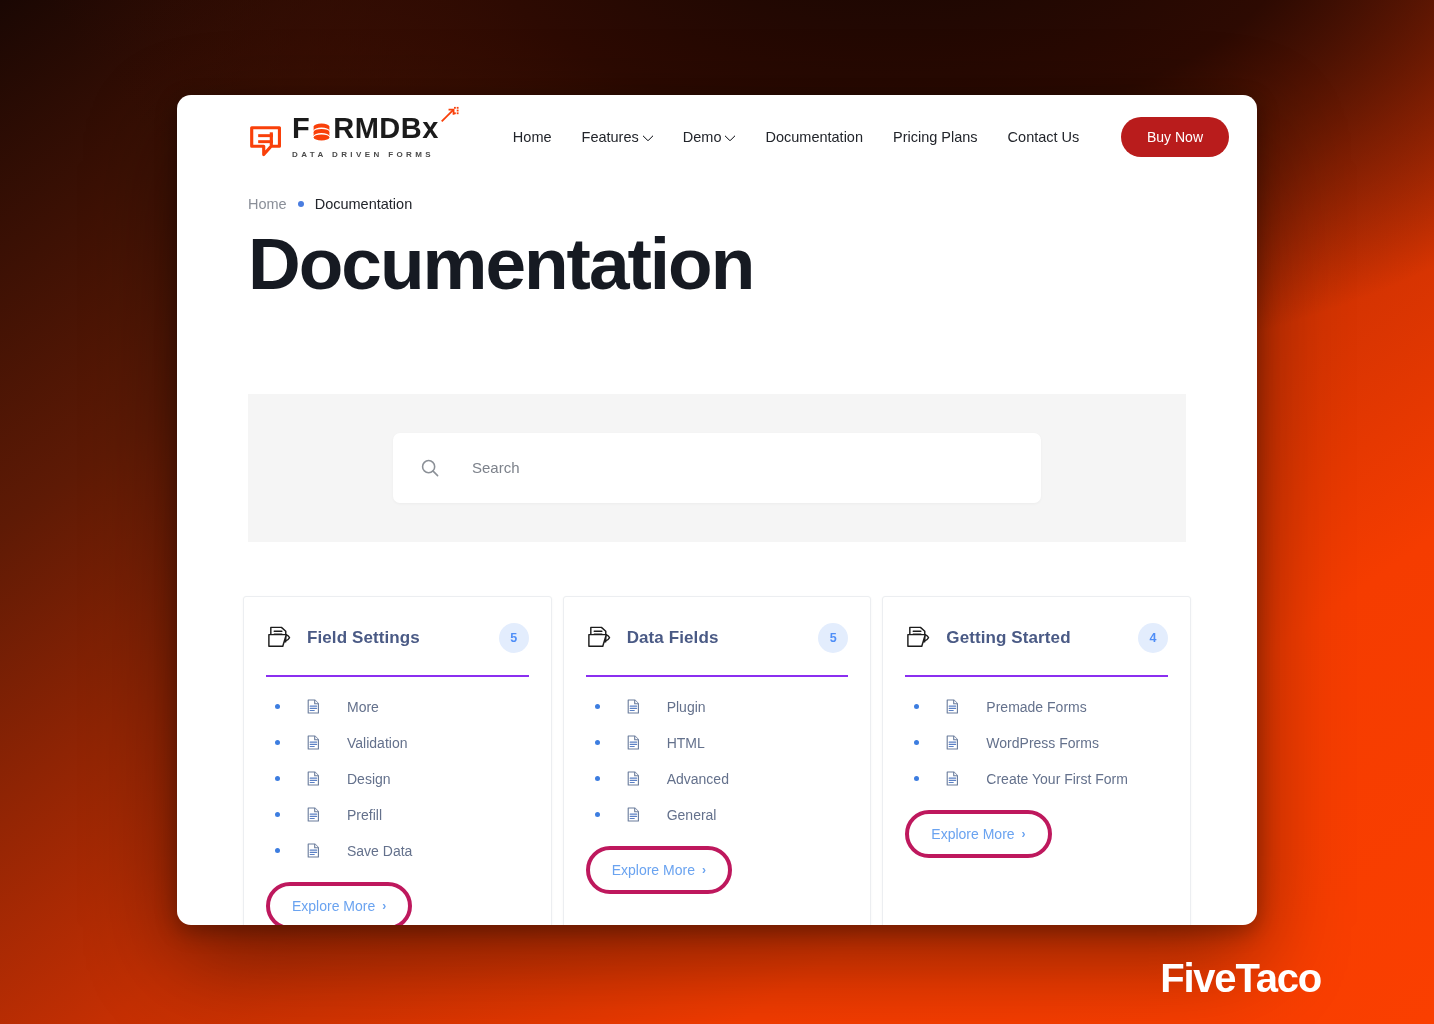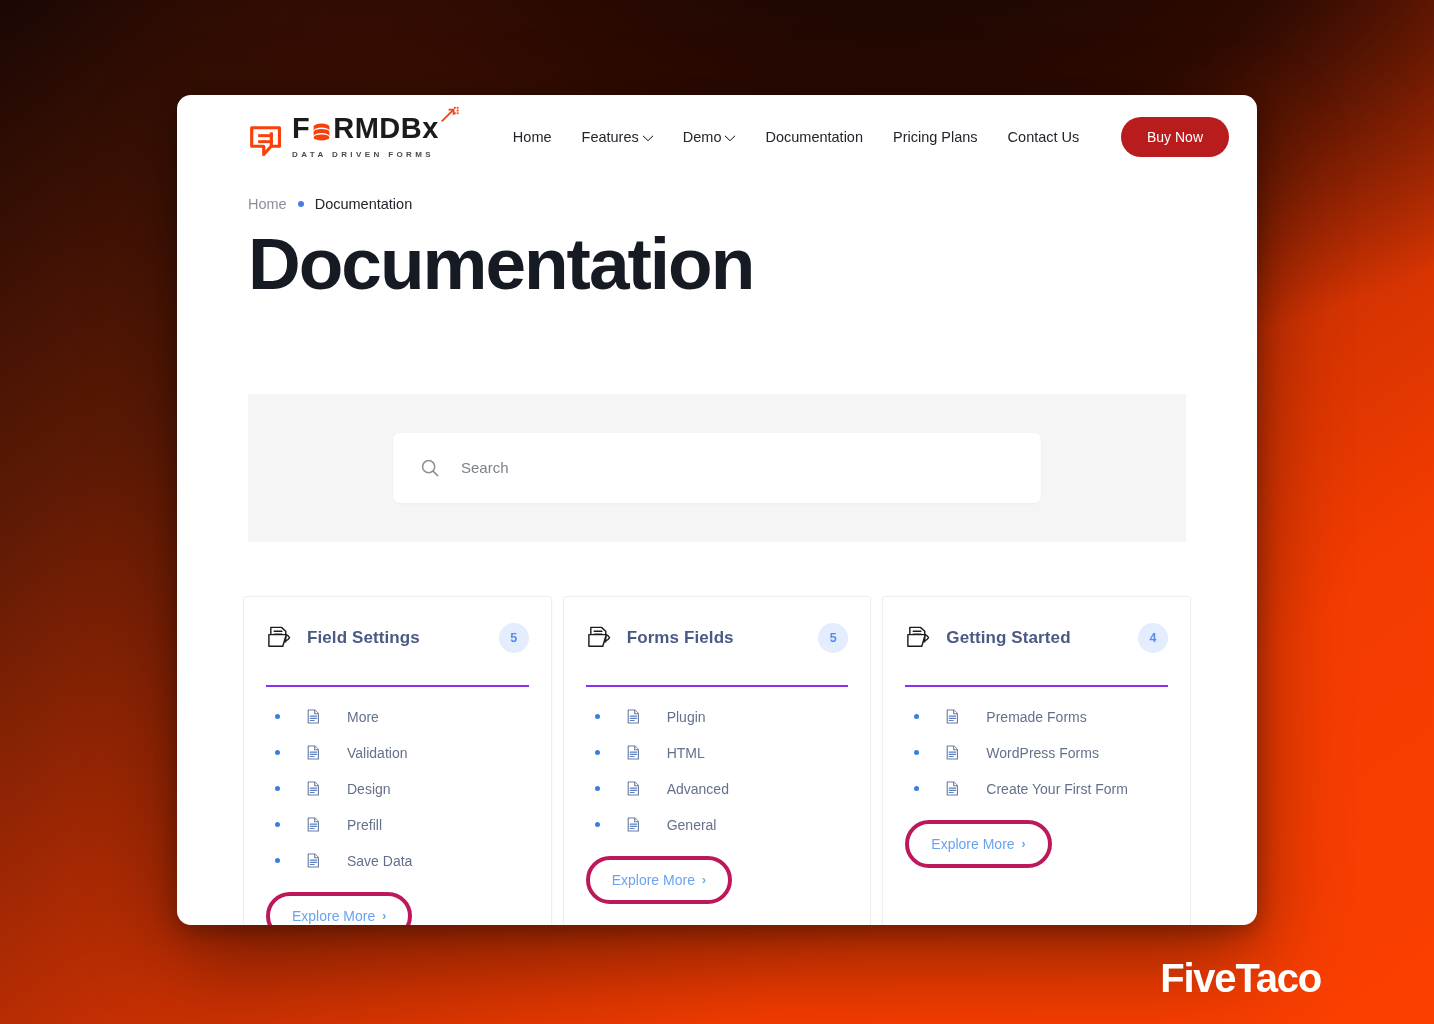--- a/index.html
+++ b/index.html
@@ -172,7 +172,7 @@
     display: flex;
     align-items: center;
     padding: 0 26px;
-    gap: 20px;
+    gap: 31px;
     box-shadow: 0 1px 3px rgba(0,0,0,.04);
   }
   .search-icon { width: 22px; height: 22px; flex-shrink: 0; }

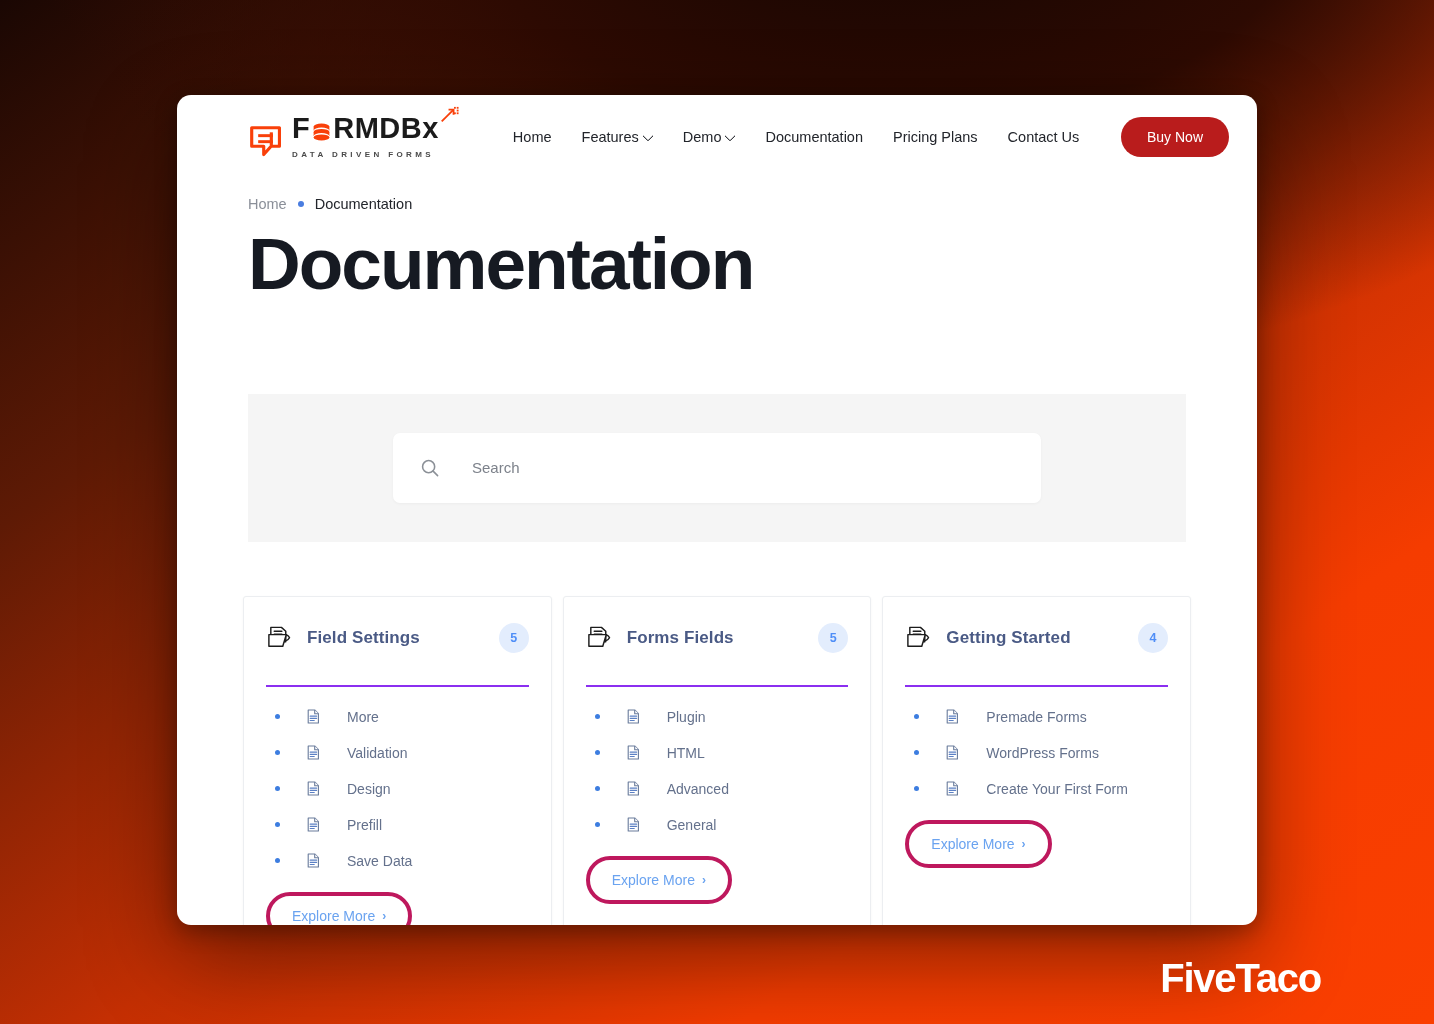--- a/index.html
+++ b/index.html
@@ -205,7 +205,7 @@
     display: flex;
     align-items: center;
     gap: 14px;
-    padding-bottom: 32px;
+    padding-bottom: 22px;
     border-bottom: 2px solid #8b2ff0;
   }
   .folder-icon { width: 27px; height: 27px; flex-shrink: 0; }

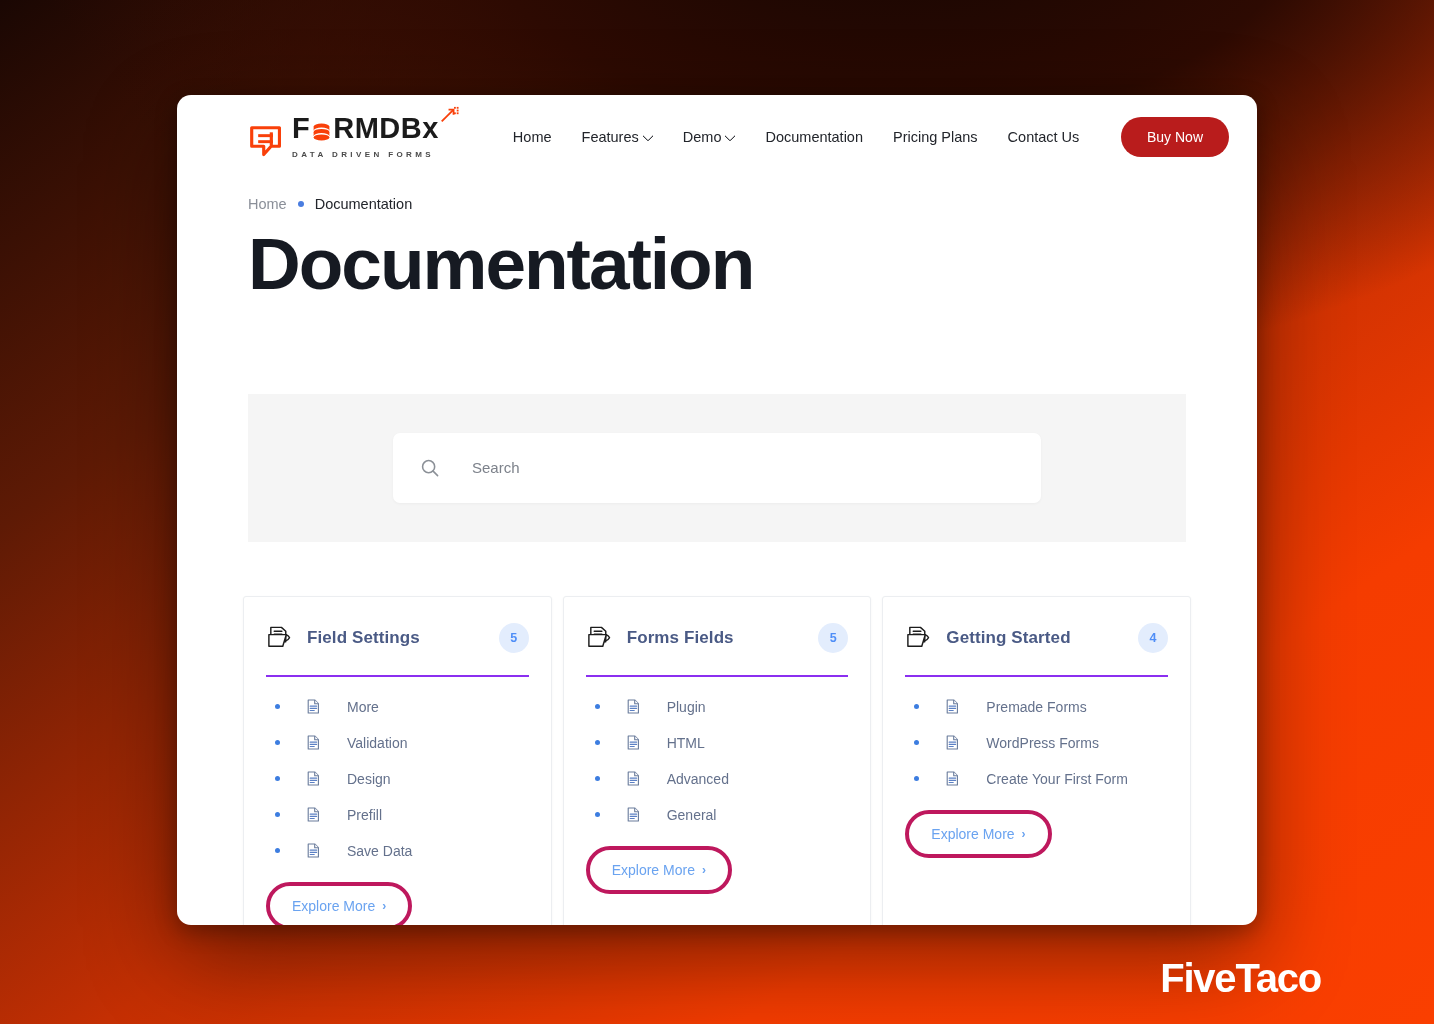--- a/index.html
+++ b/index.html
@@ -462,7 +462,7 @@
             <path d="M21 11c2.6 1.5 3.4 3.1 3.4 3.1S23 16.4 21.4 17" fill="none" stroke="#1c1c1c" stroke-width="1.4" stroke-linecap="round"></path>
           </svg>
         </span>
-        <span class="card-title">Forms Fields</span>
+        <span class="card-title">Data Fields</span>
         <span class="card-count">5</span>
       </div>
       <ul class="card-list">

